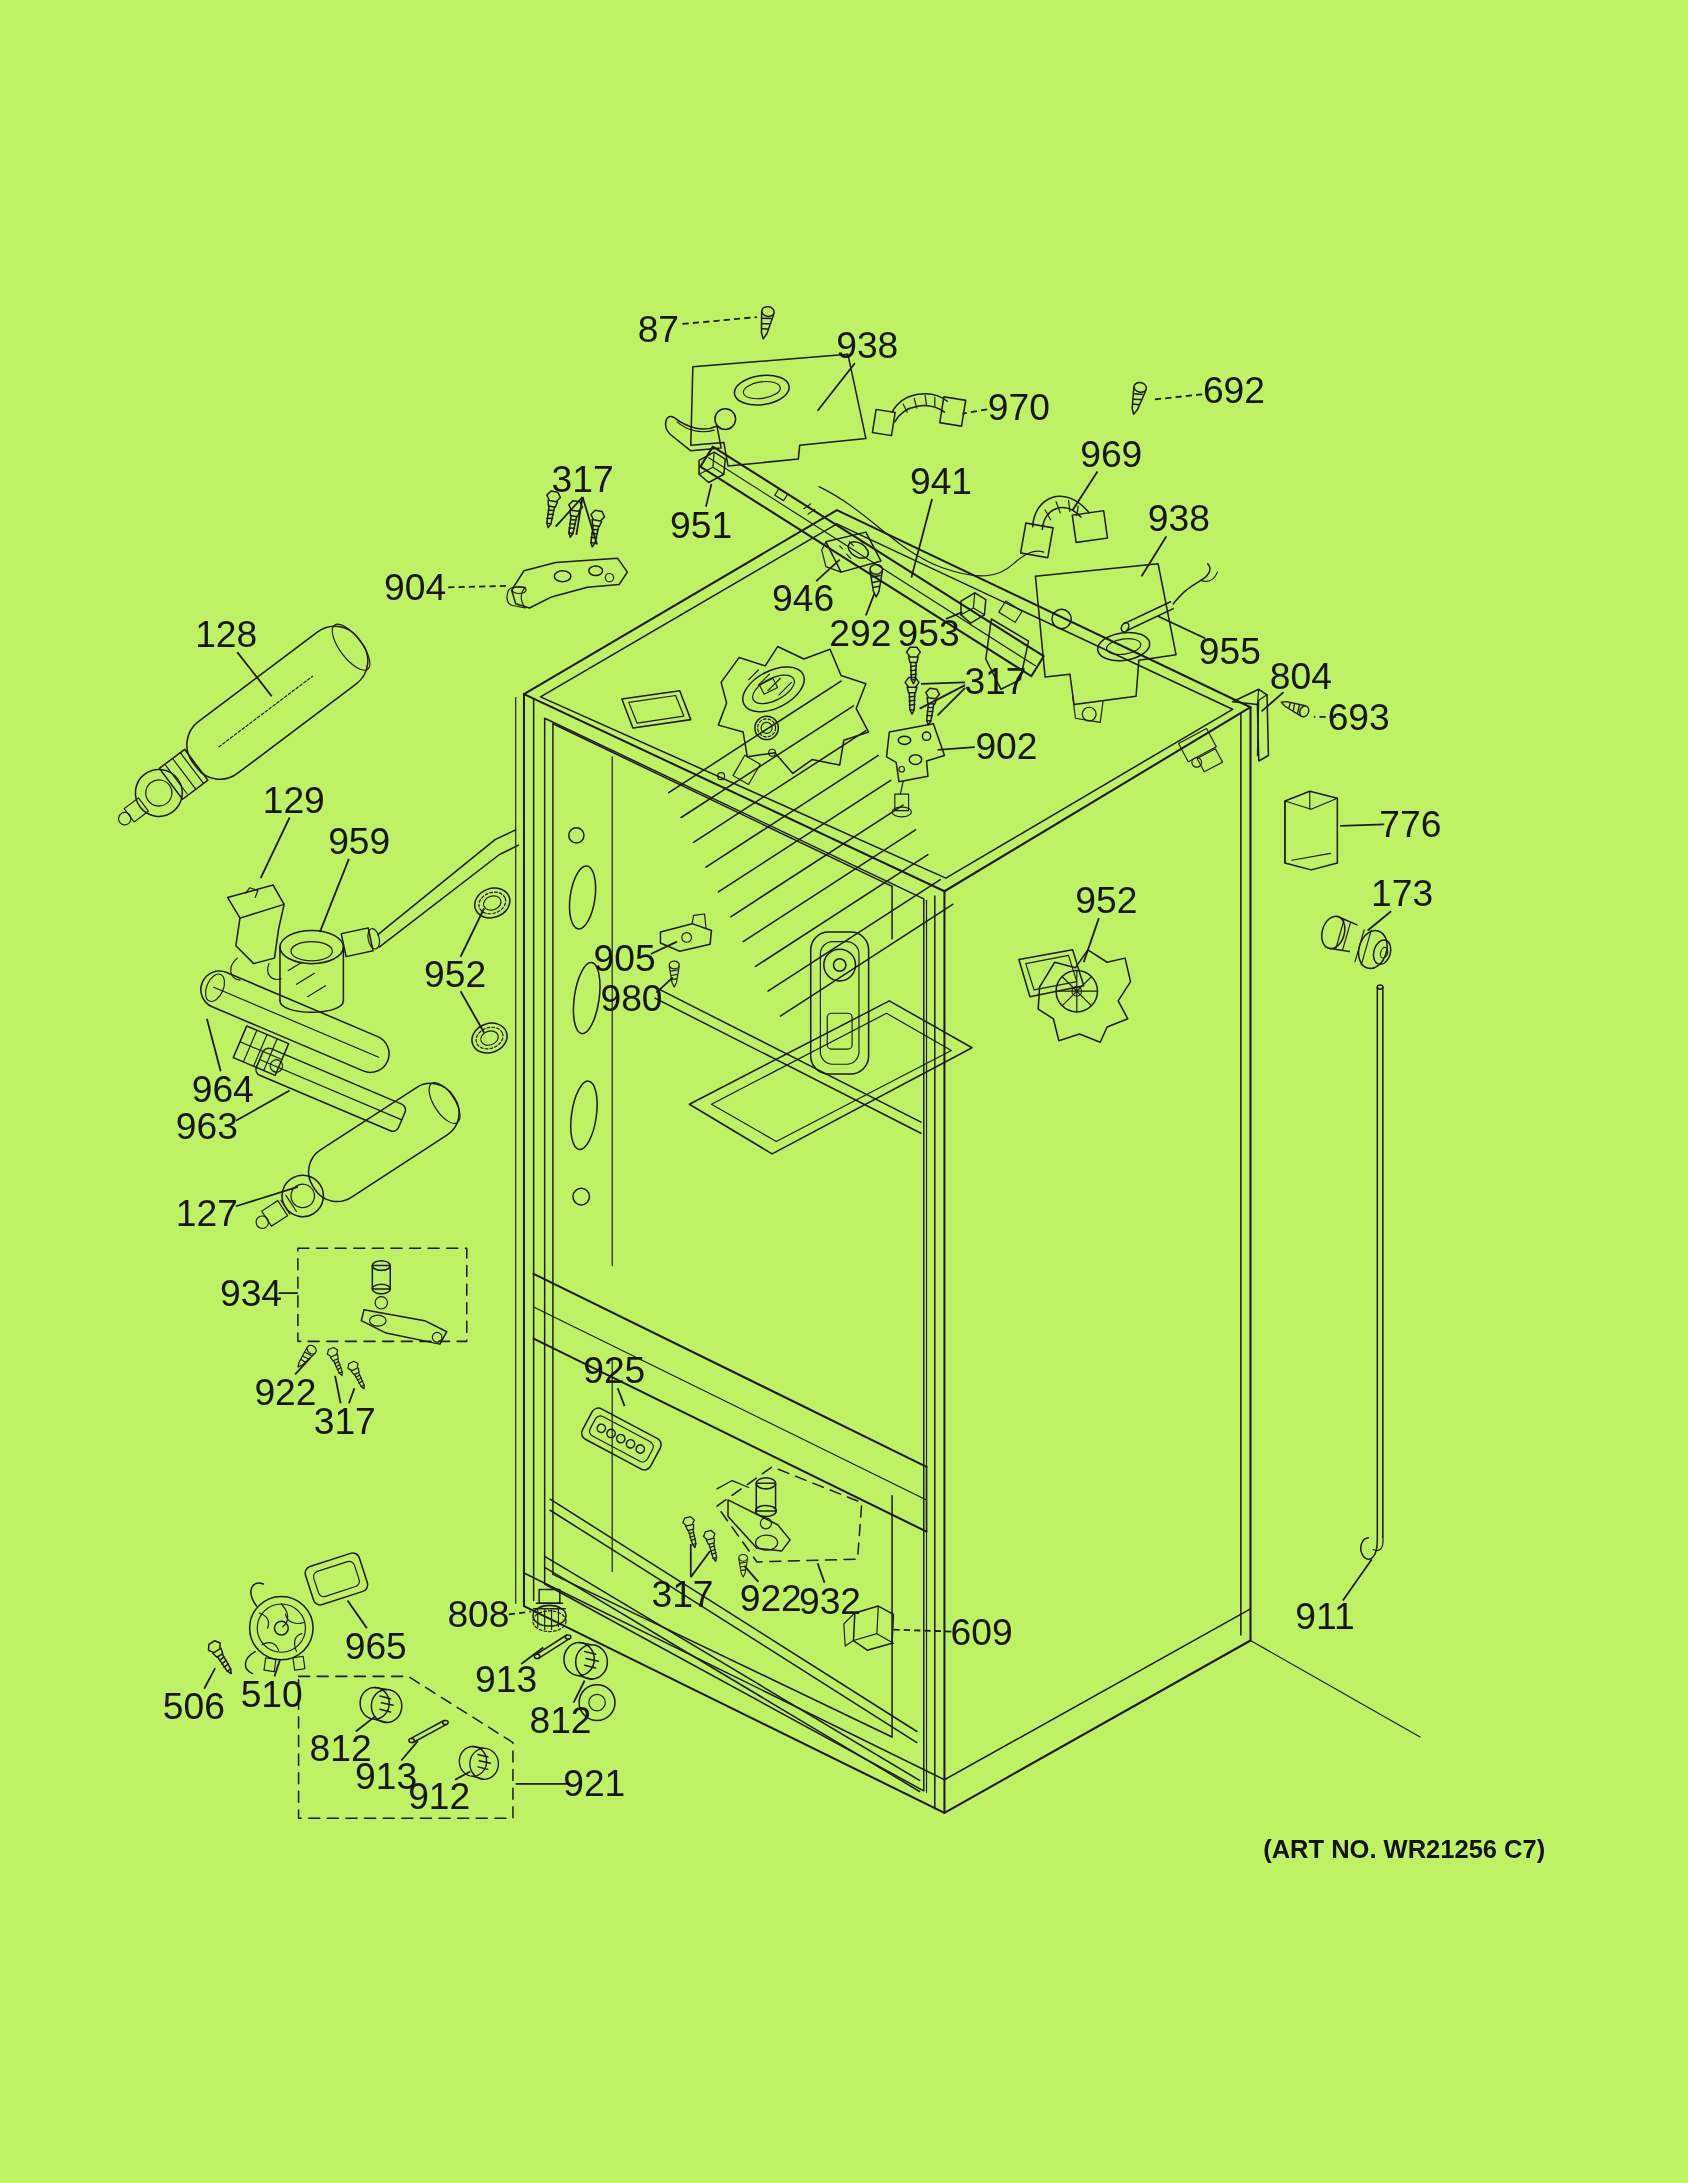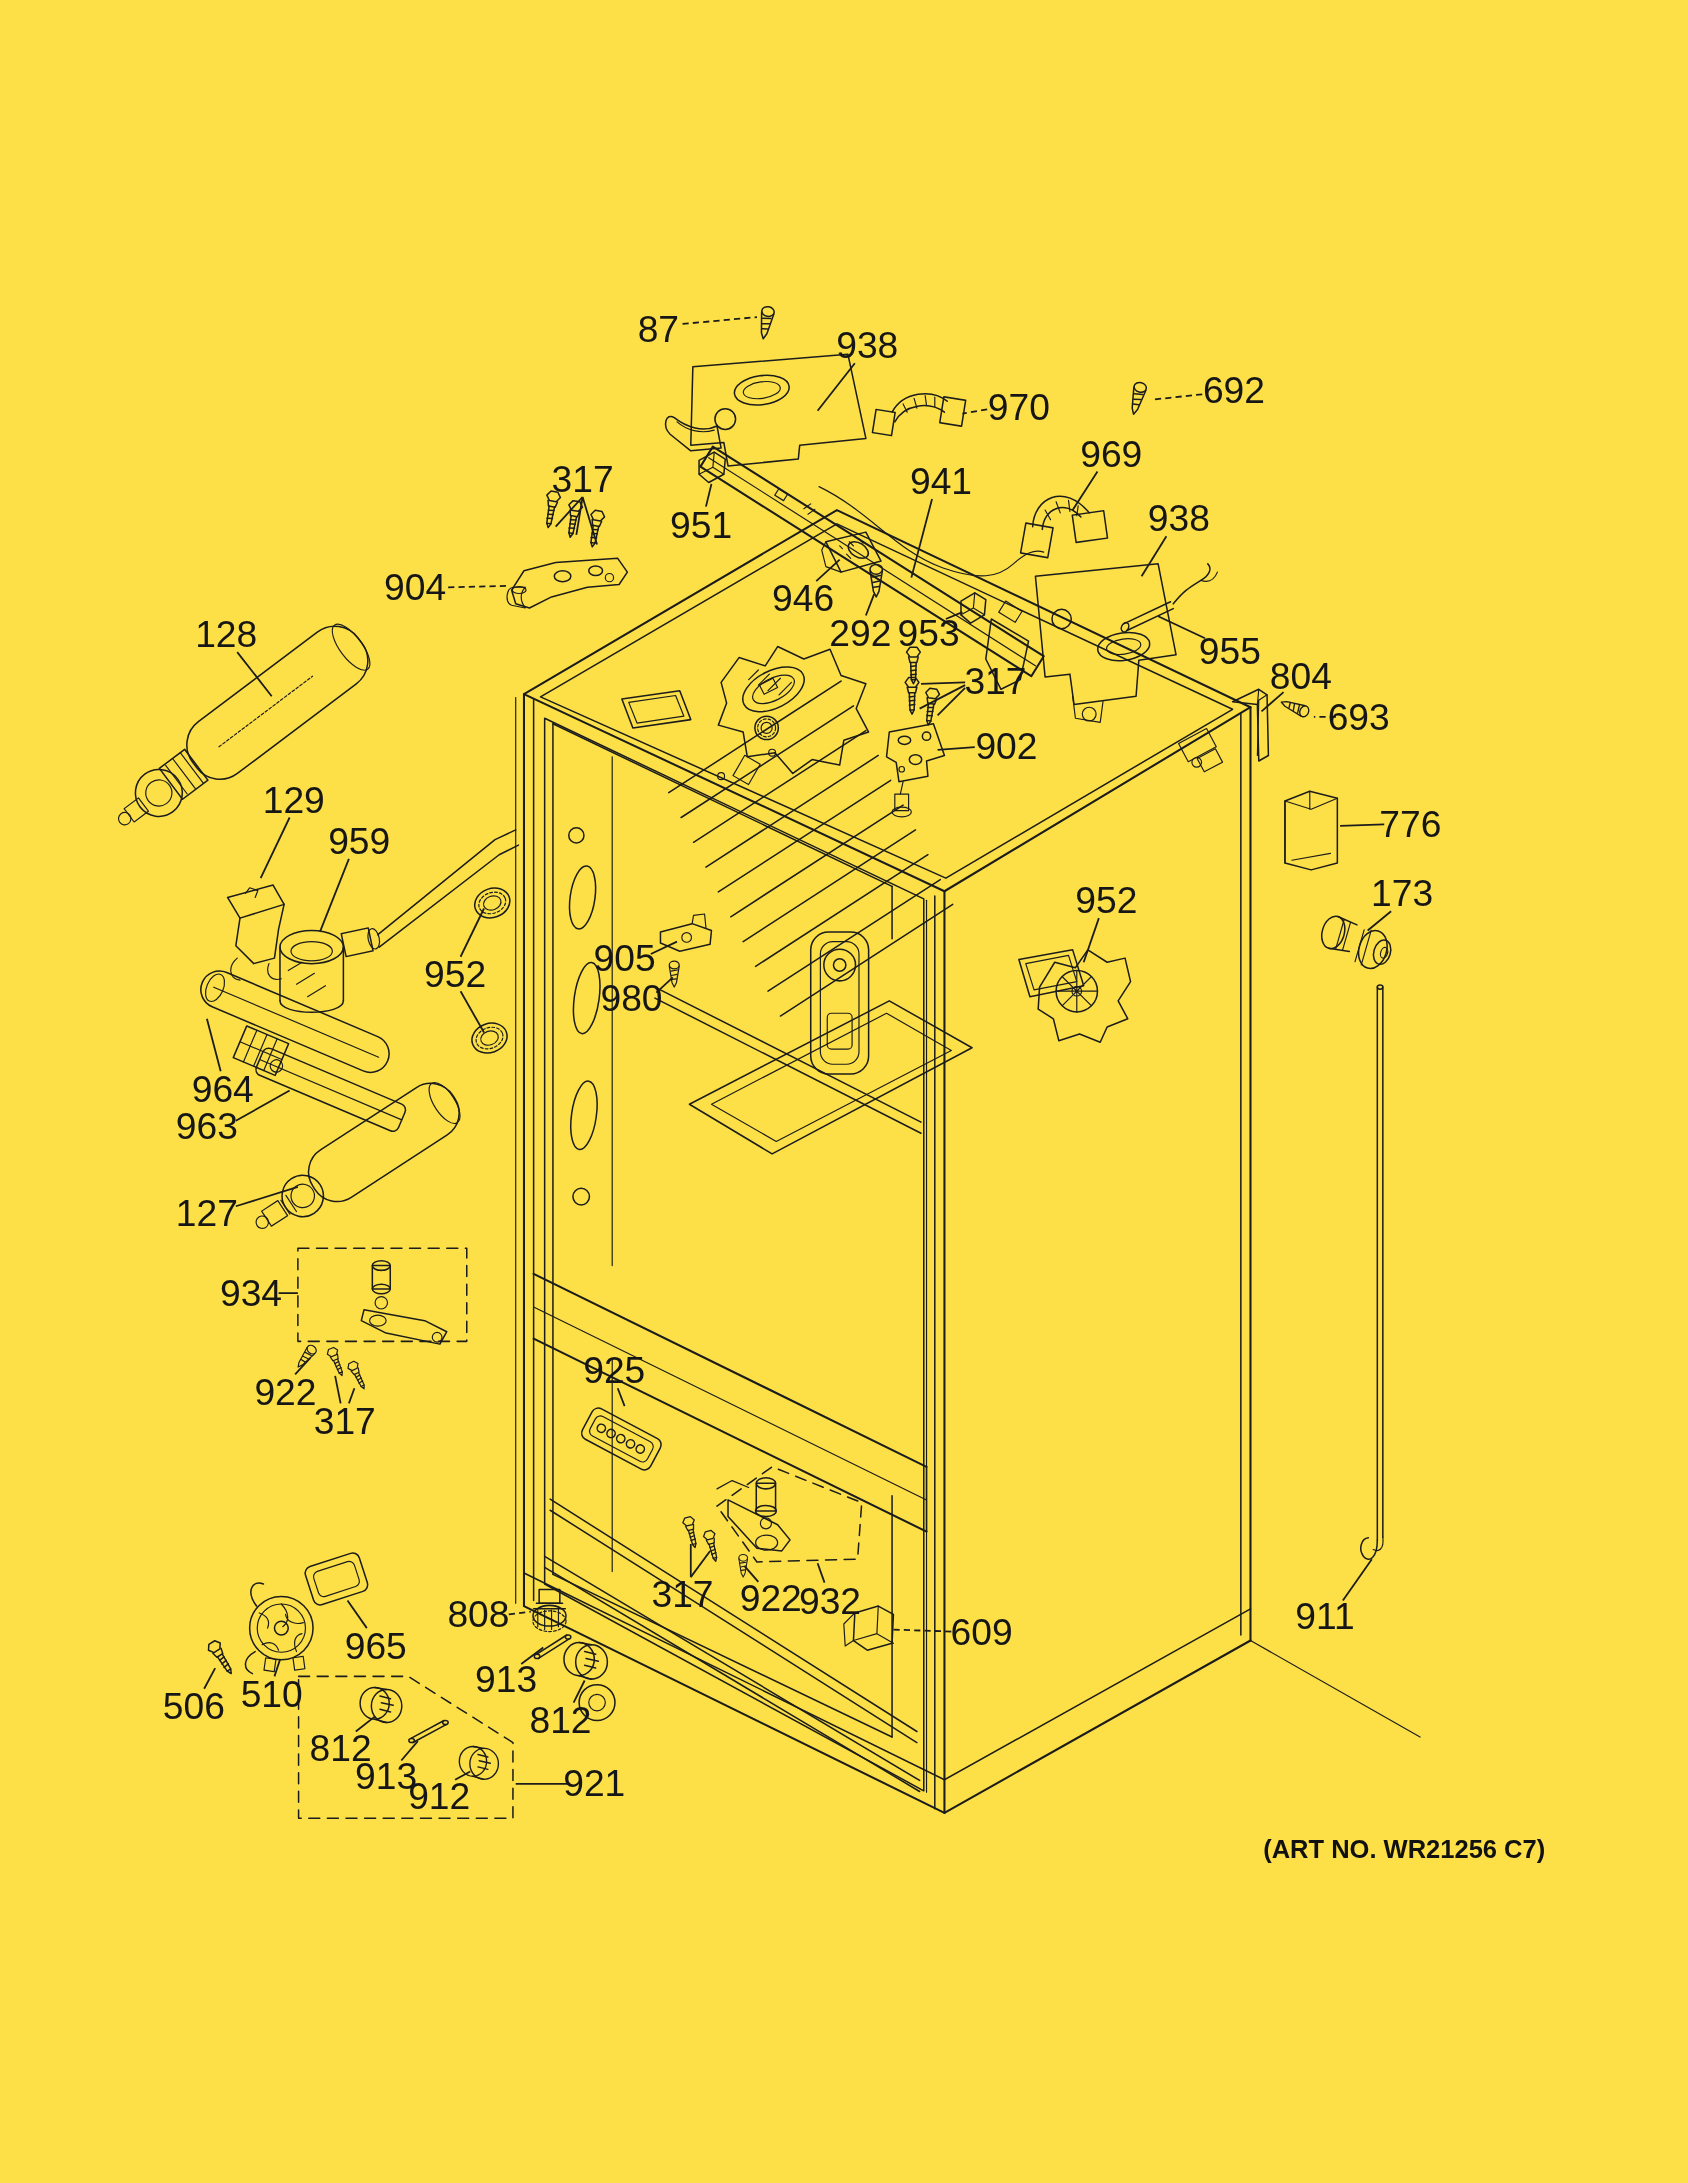--- a/index.html
+++ b/index.html
@@ -3,7 +3,7 @@
 <meta charset="utf-8">
 <style>
   html,body{margin:0;padding:0;background:#fff;width:1689px;height:2183px;overflow:hidden}
-  #stage{position:relative;width:1689px;height:2183px;background:#fde047}
+  #stage{position:relative;width:1689px;height:2183px;background:#bef264}
   svg{position:absolute;left:0;top:0}
   .ln{fill:none;stroke:#1c1c1c;stroke-width:3;stroke-linecap:round;stroke-linejoin:round}
   .md{fill:none;stroke:#1c1c1c;stroke-width:2.2;stroke-linecap:round;stroke-linejoin:round}

